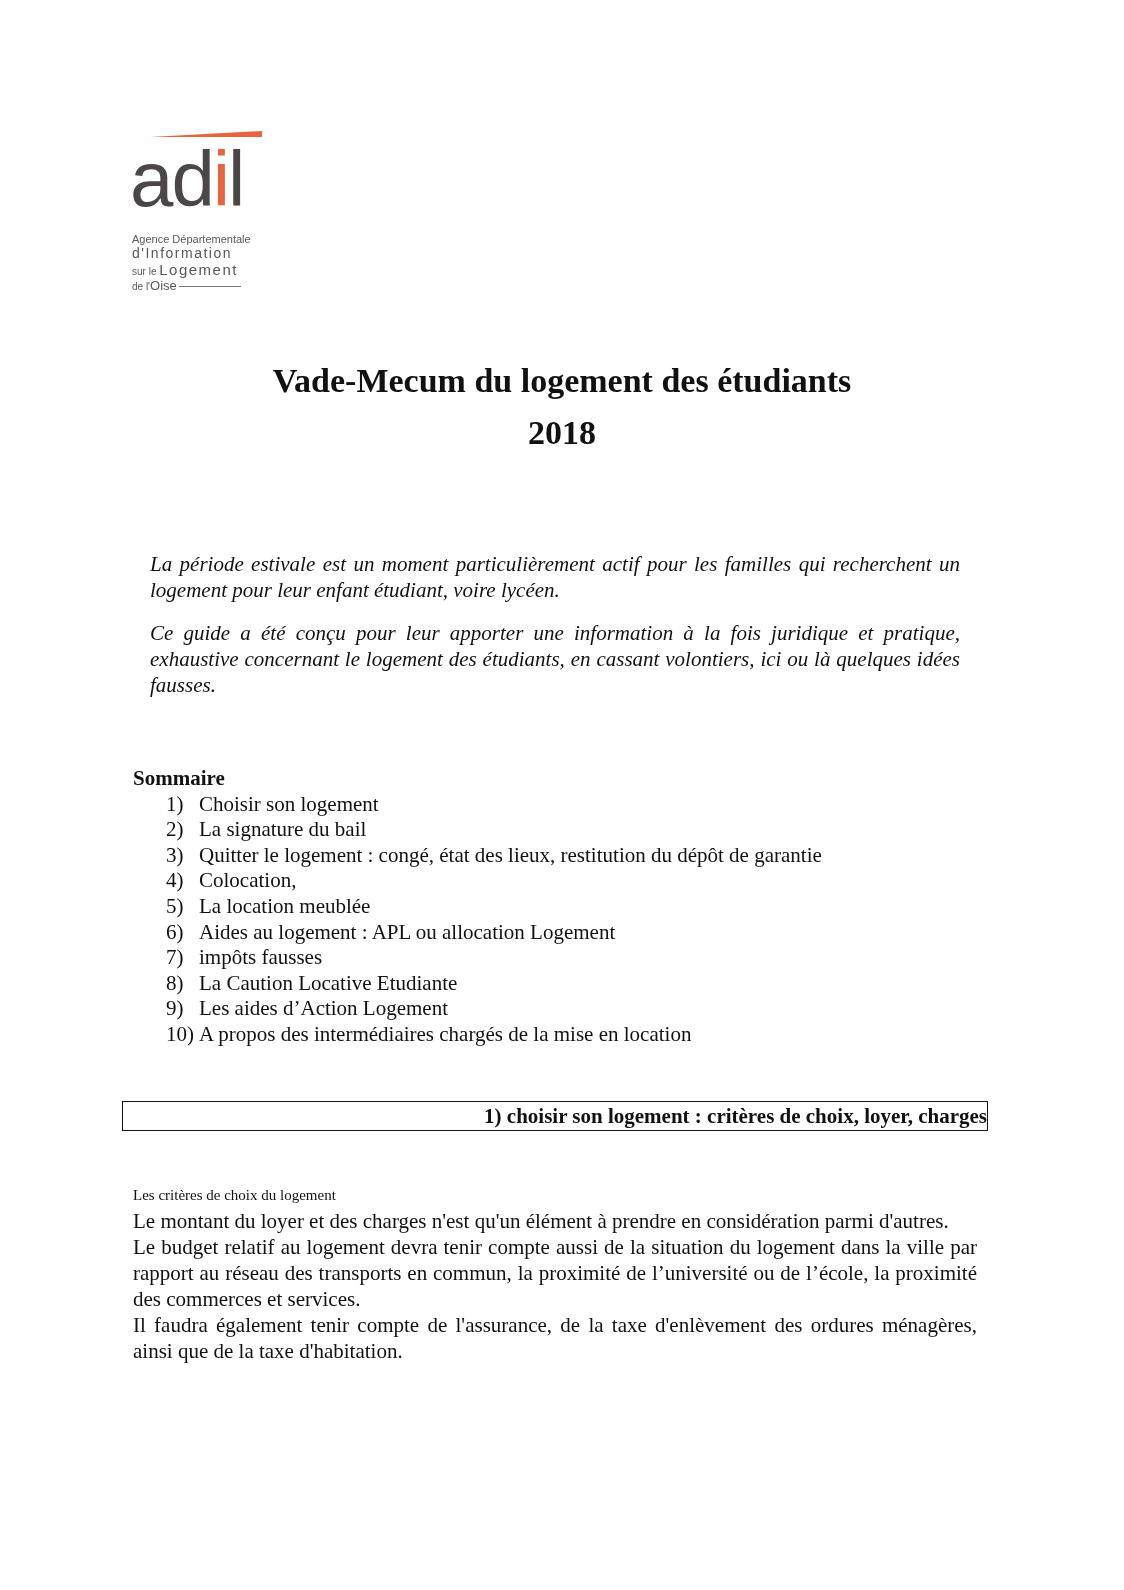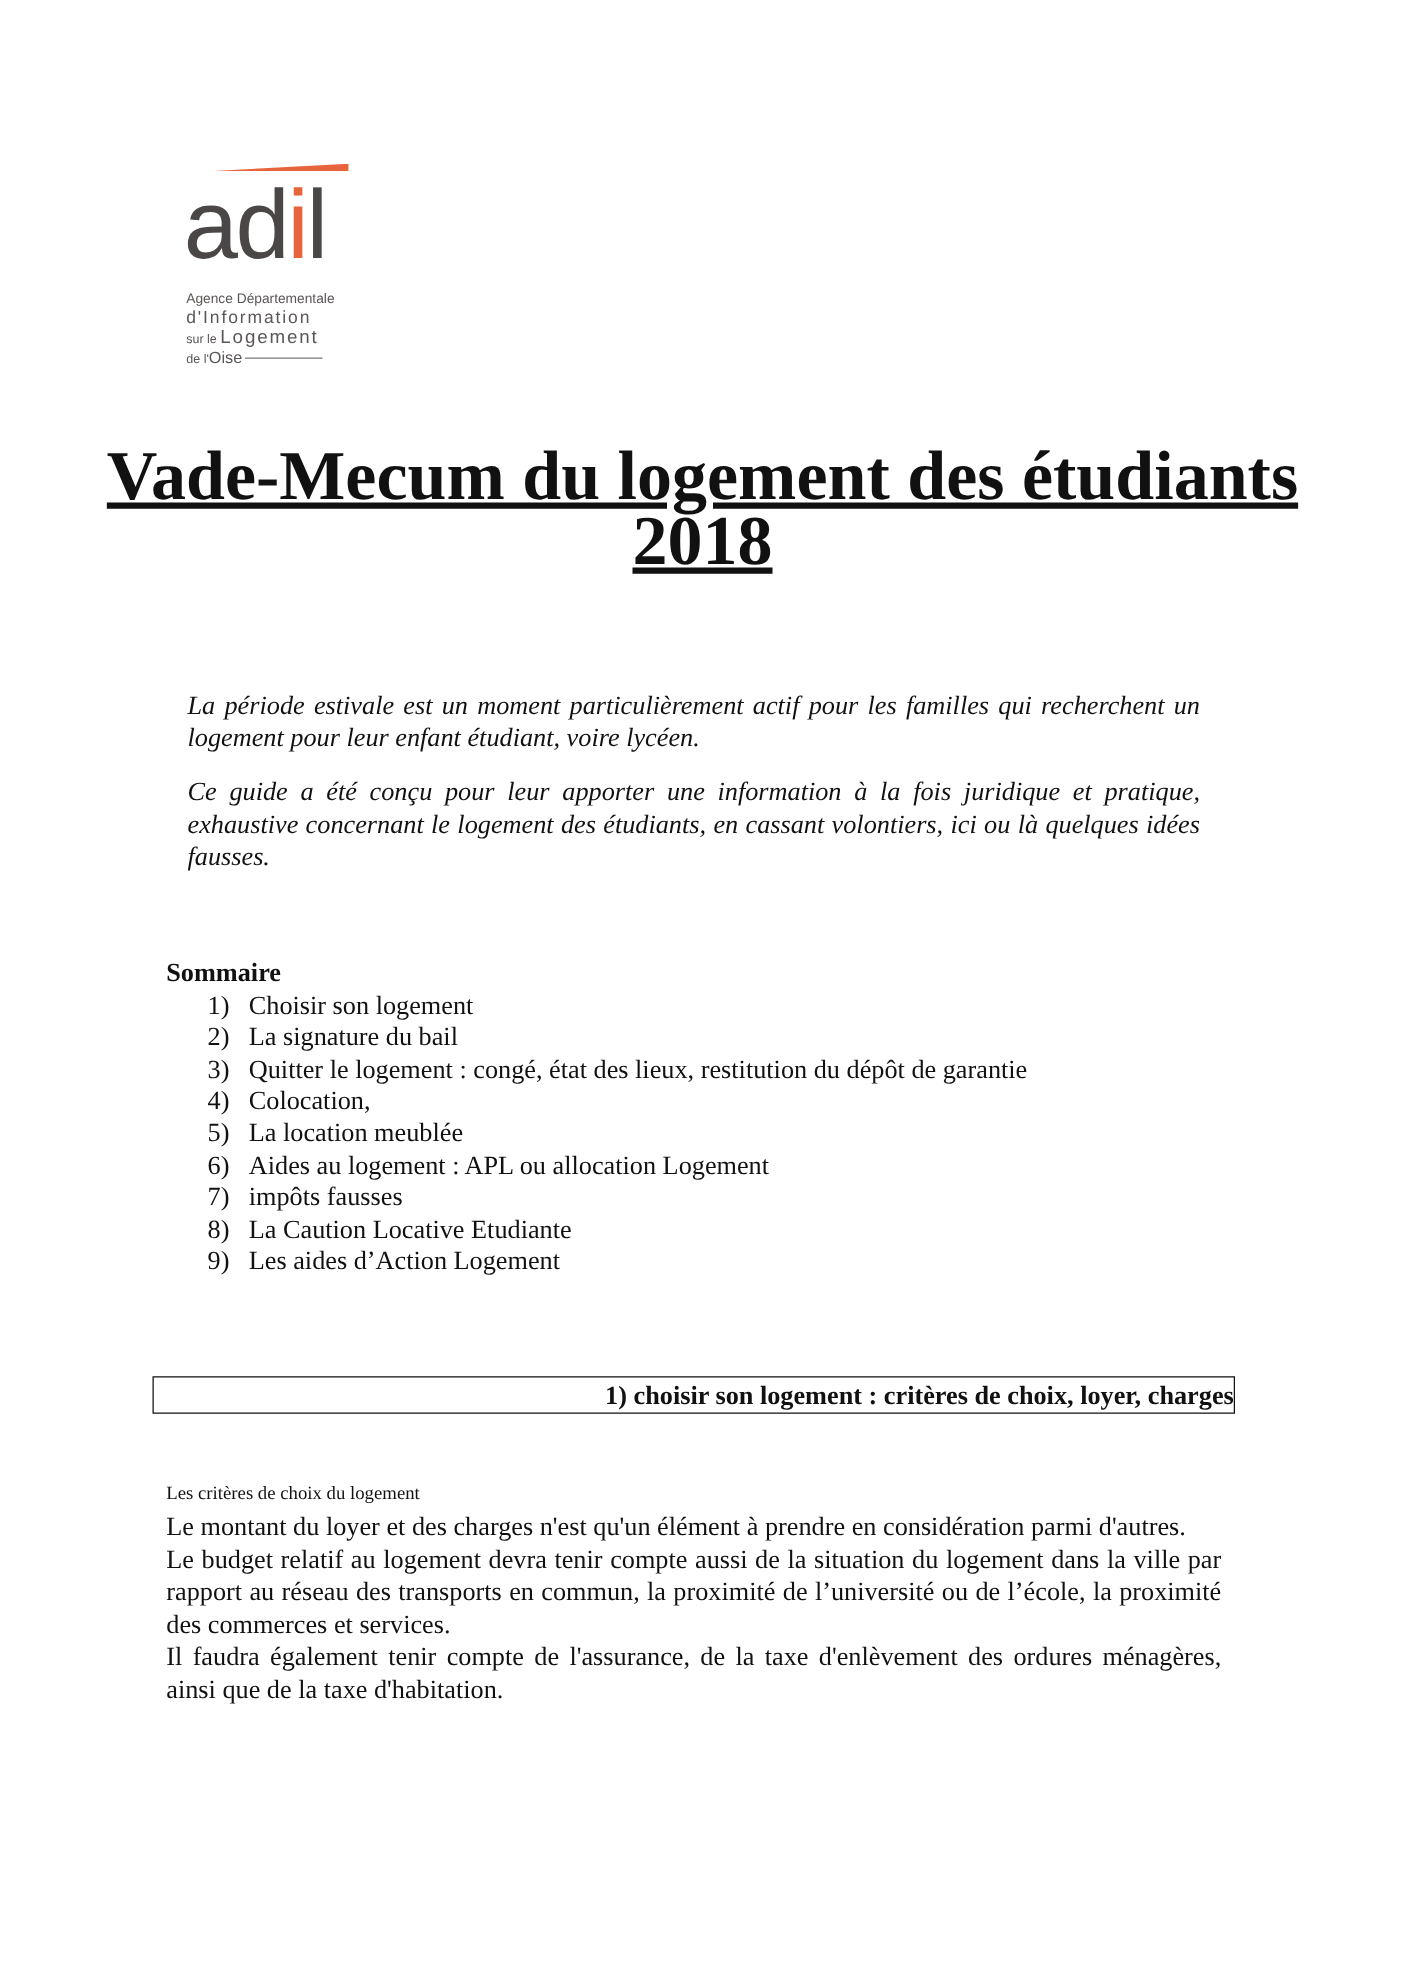--- a/index.html
+++ b/index.html
@@ -4,7 +4,7 @@
 <style>
   html, body { margin: 0; padding: 0; background: #ffffff; }
   body { width: 1124px; height: 1590px; position: relative; font-family: "Liberation Serif", "DejaVu Serif", serif; color: #111; overflow: hidden; }
-  .logo { position: absolute; left: 147px; top: 130px; width: 140px; height: 150px; text-align: right; }
+  .logo { position: absolute; left: 130px; top: 130px; width: 140px; height: 150px; text-align: right; }
   .logo .roofbar { position: absolute; left: 20px; top: 1px; width: 112px; height: 6px; background: #e8643c; clip-path: polygon(0 100%, 100% 0, 100% 100%, 0 100%); }
   .logo .word { position: absolute; left: 0; top: 10px; font-family: "Liberation Sans", "DejaVu Sans", sans-serif; font-size: 78px; line-height: 78px; color: #4a4746; letter-spacing: -2px; }
   .logo .word .i { color: #e8643c; }

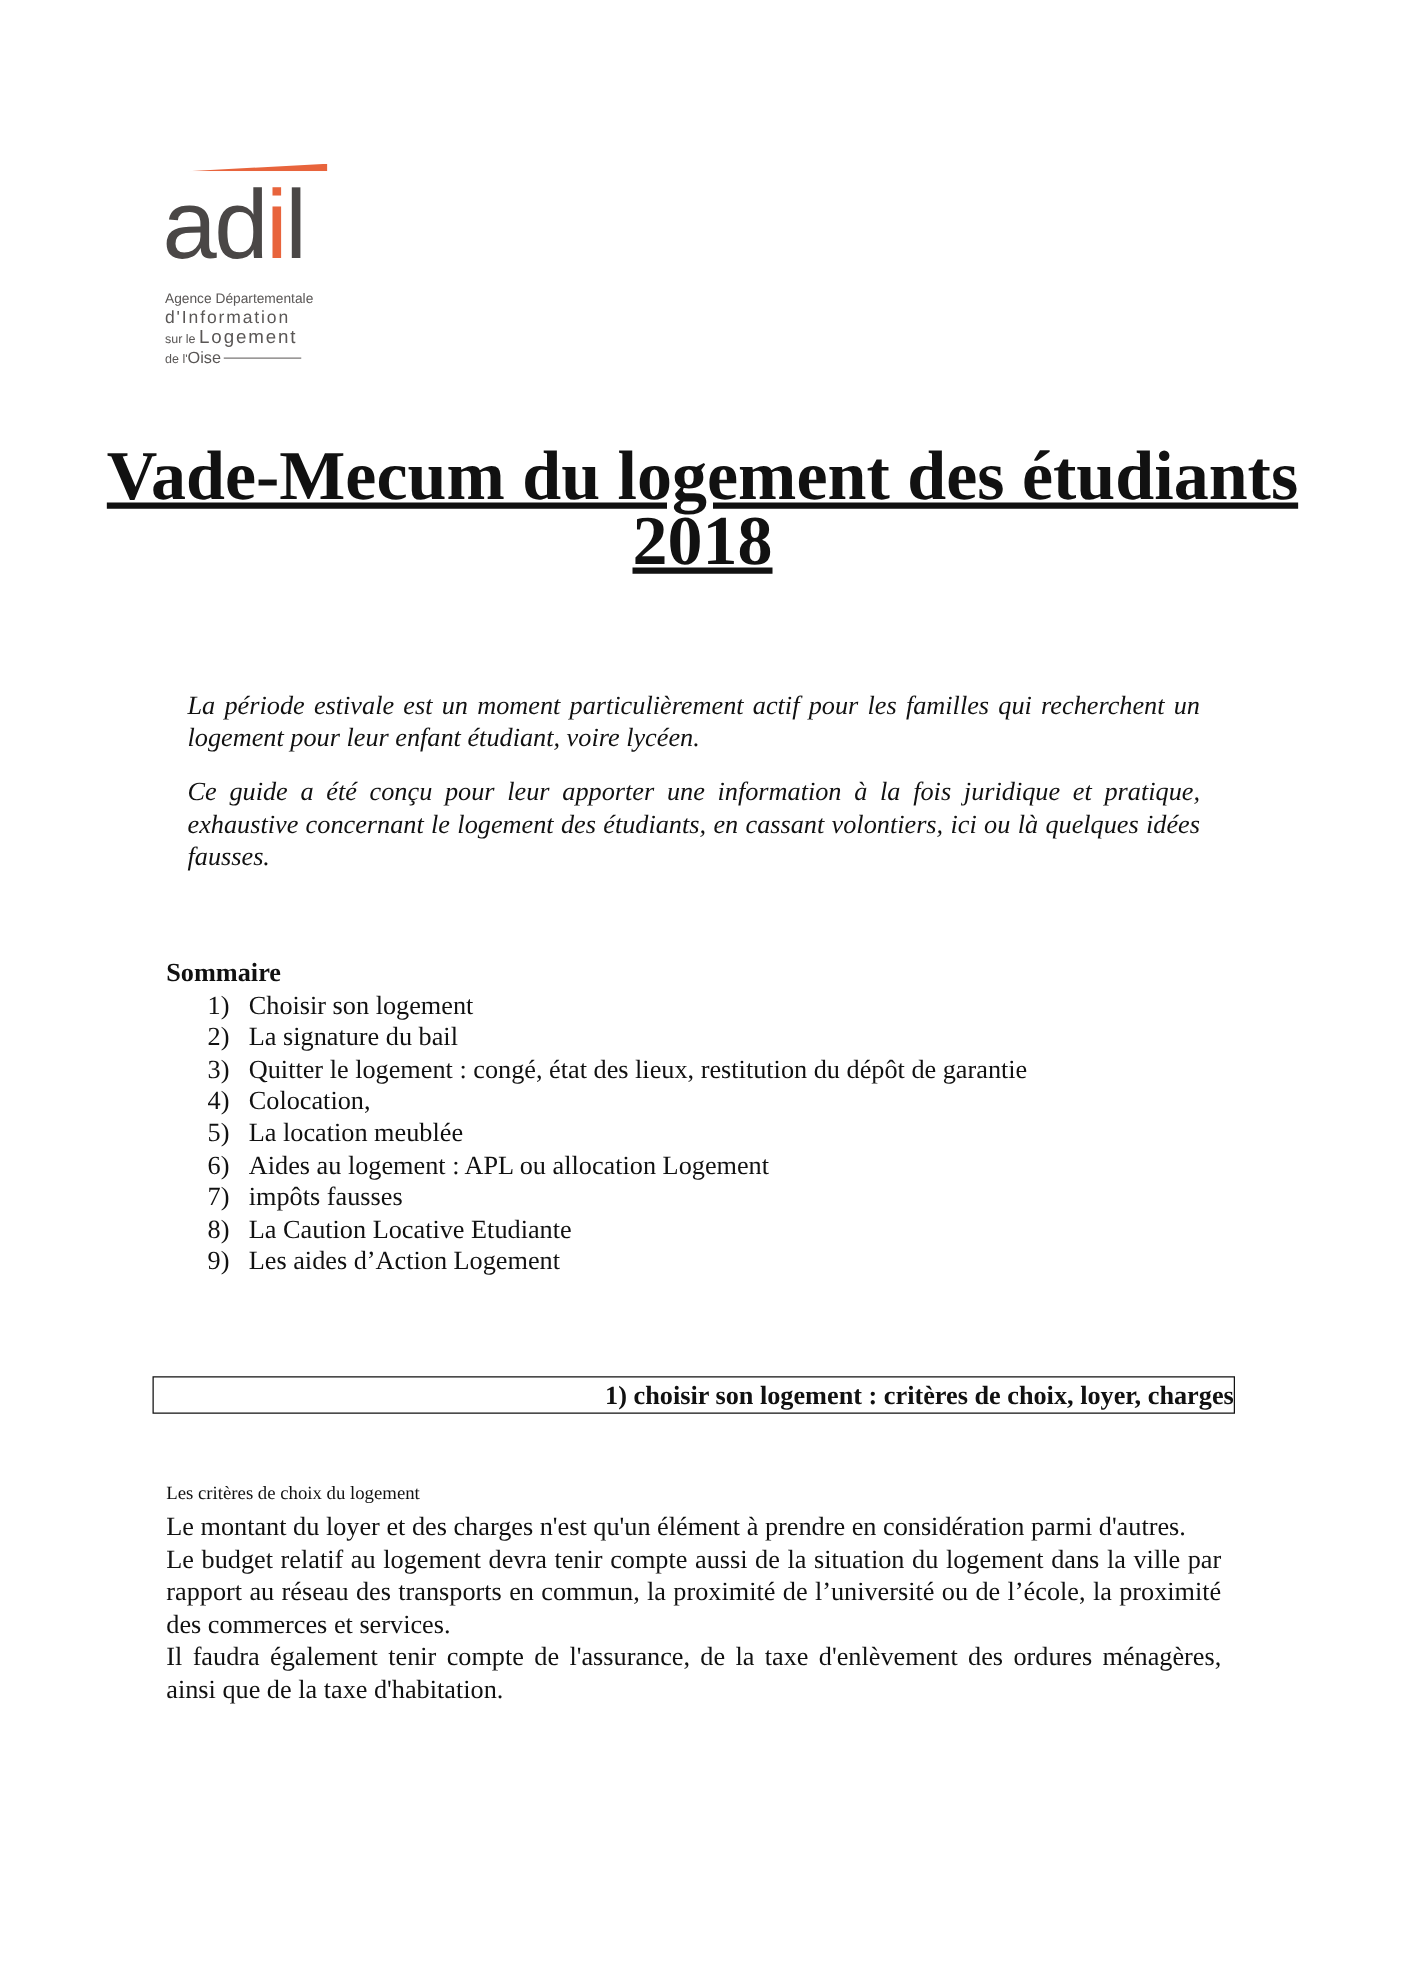--- a/index.html
+++ b/index.html
@@ -15,7 +15,7 @@
   .logo .s3 small, .logo .s4 small { font-size: 10px; letter-spacing: 0; }
   .logo .s4 { top: 131px; font-size: 13px; }
   .logo .s4 .line { display: inline-block; width: 62px; height: 1px; background: #7a7776; vertical-align: middle; margin-left: 2px; }
-  .title { position: absolute; left: 0; width: 1124px; top: 355px; text-align: center; font-weight: bold; font-size: 56px; line-height: 52px; text-decoration: underline; }
+  .title { position: absolute; left: 0; width: 1124px; top: 355px; text-align: center; font-weight: bold; font-size: 34px; line-height: 52px; }
   .intro { position: absolute; left: 133px; width: 844px; top: 534px; font-style: italic; font-size: 21px; line-height: 26px; text-align: justify; }
   .intro p { margin: 17px; }
   .intro .gap { height: 26px; }

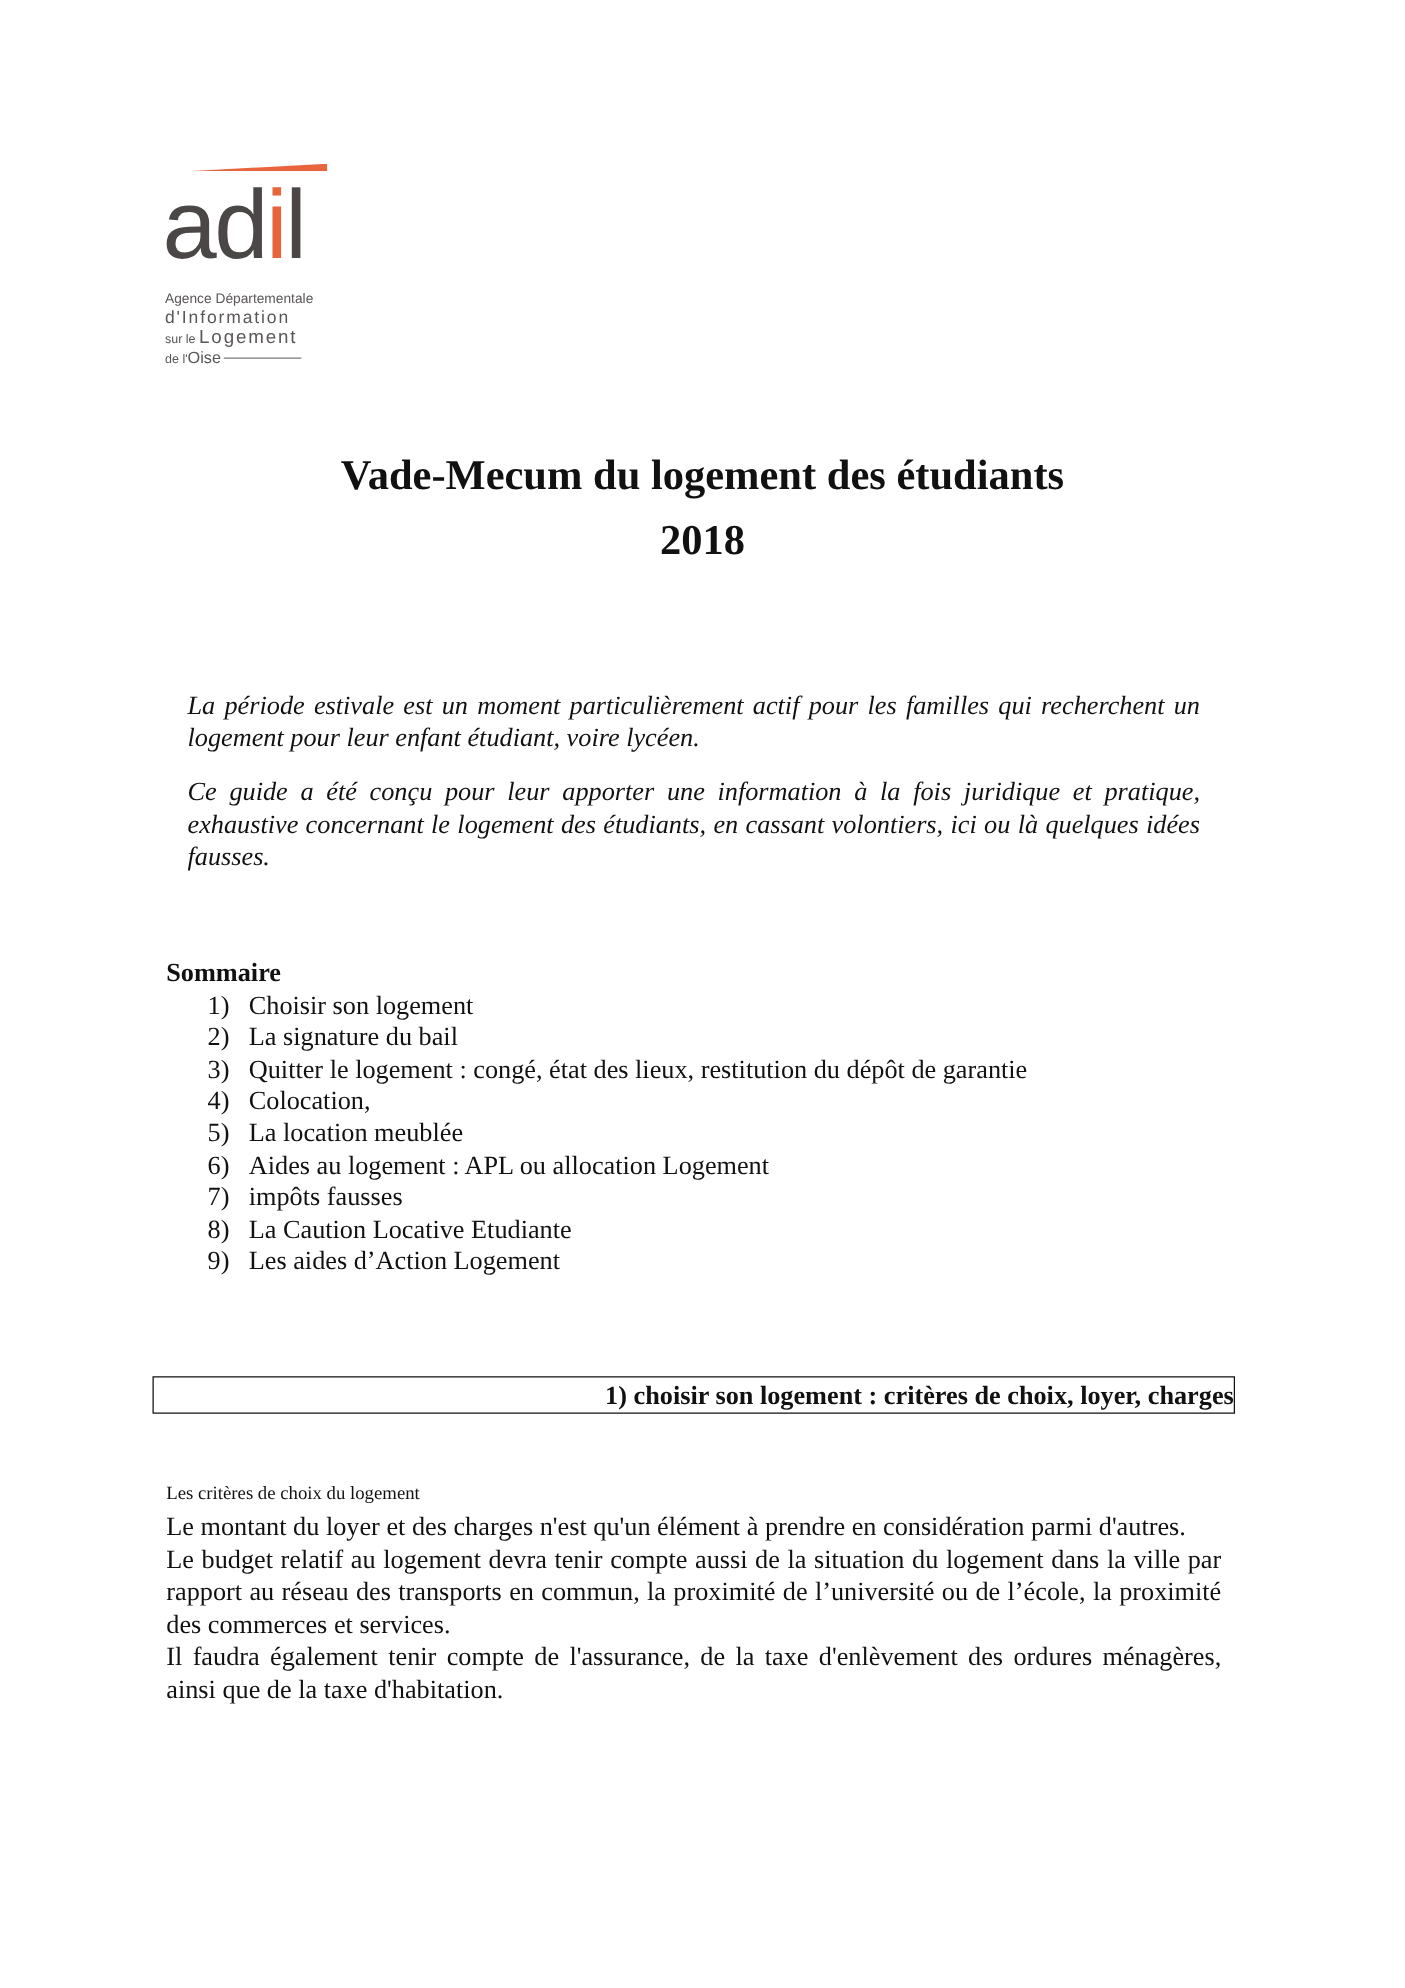--- a/index.html
+++ b/index.html
@@ -91,6 +91,10 @@
         <span class="num">9)</span>
         <span>Les aides d’Action Logement</span>
       </li>
+    <li>
+        <span class="num">10)</span>
+        <span>A propos des intermédiaires chargés de la mise en location</span>
+      </li>
   </ol>
 </div>
 

